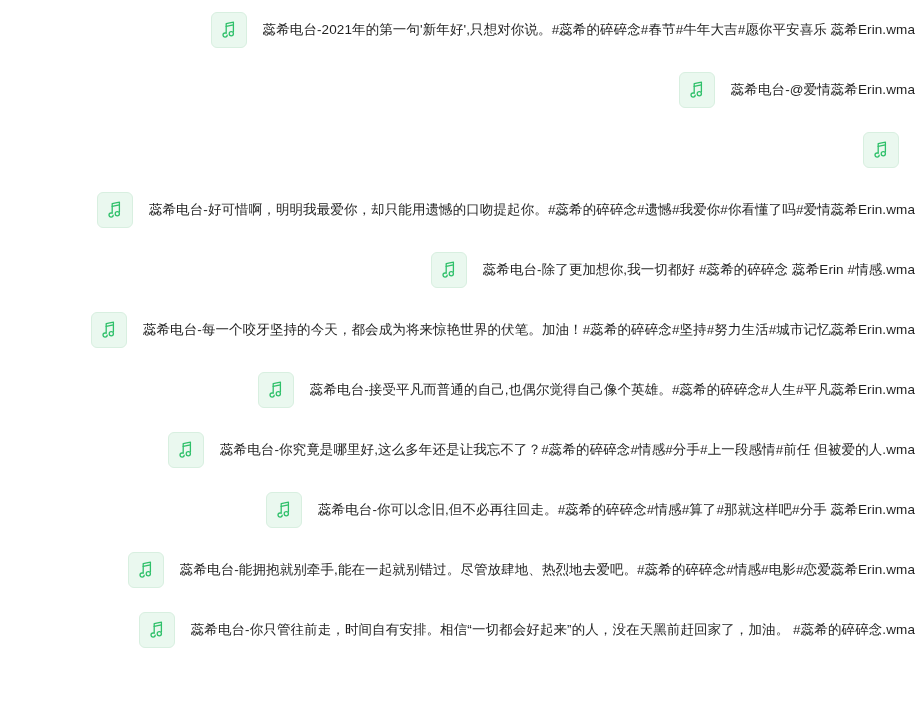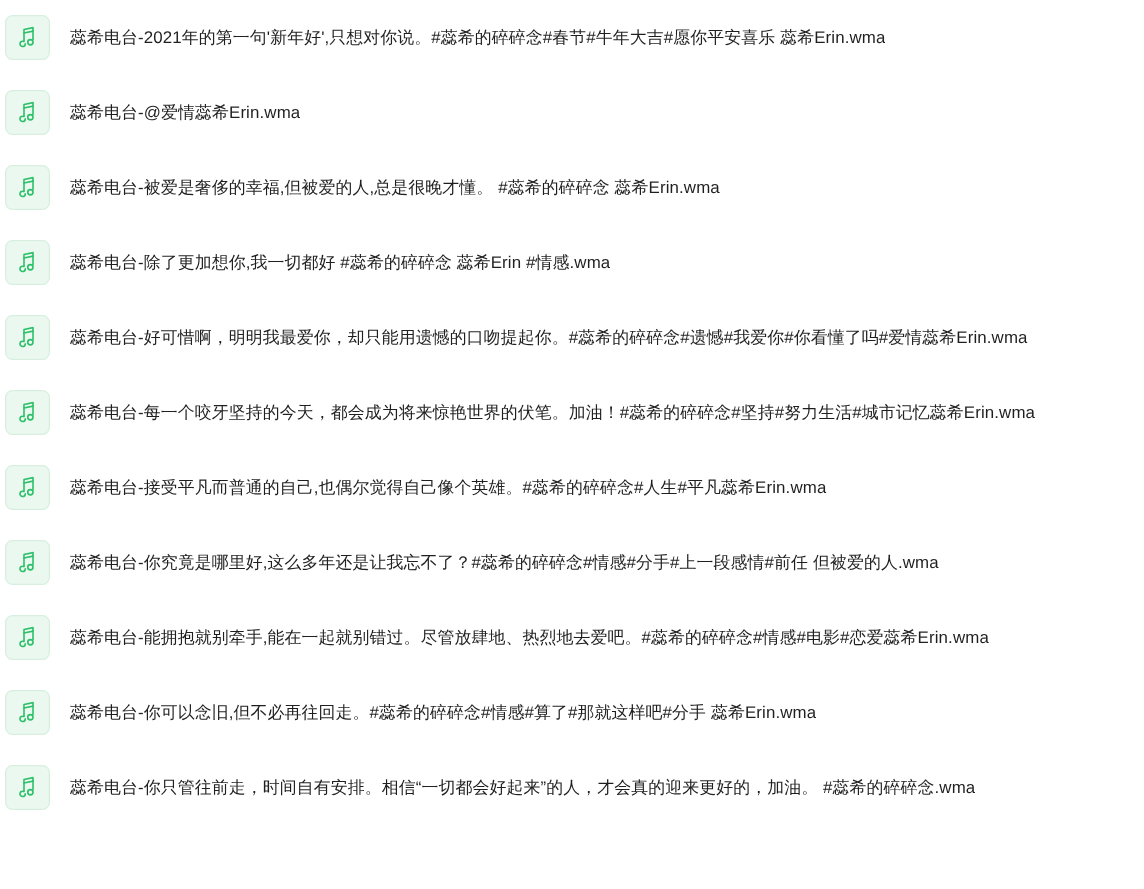--- a/index.html
+++ b/index.html
@@ -23,9 +23,10 @@
     display: flex;
     align-items: center;
     height: 60px;
-    padding-left: 4px;
+    padding-left: 18px;
     box-sizing: border-box;
     background: #ffffff;
+    justify-content: flex-end;
   }
   .file-icon {
     width: 36px;

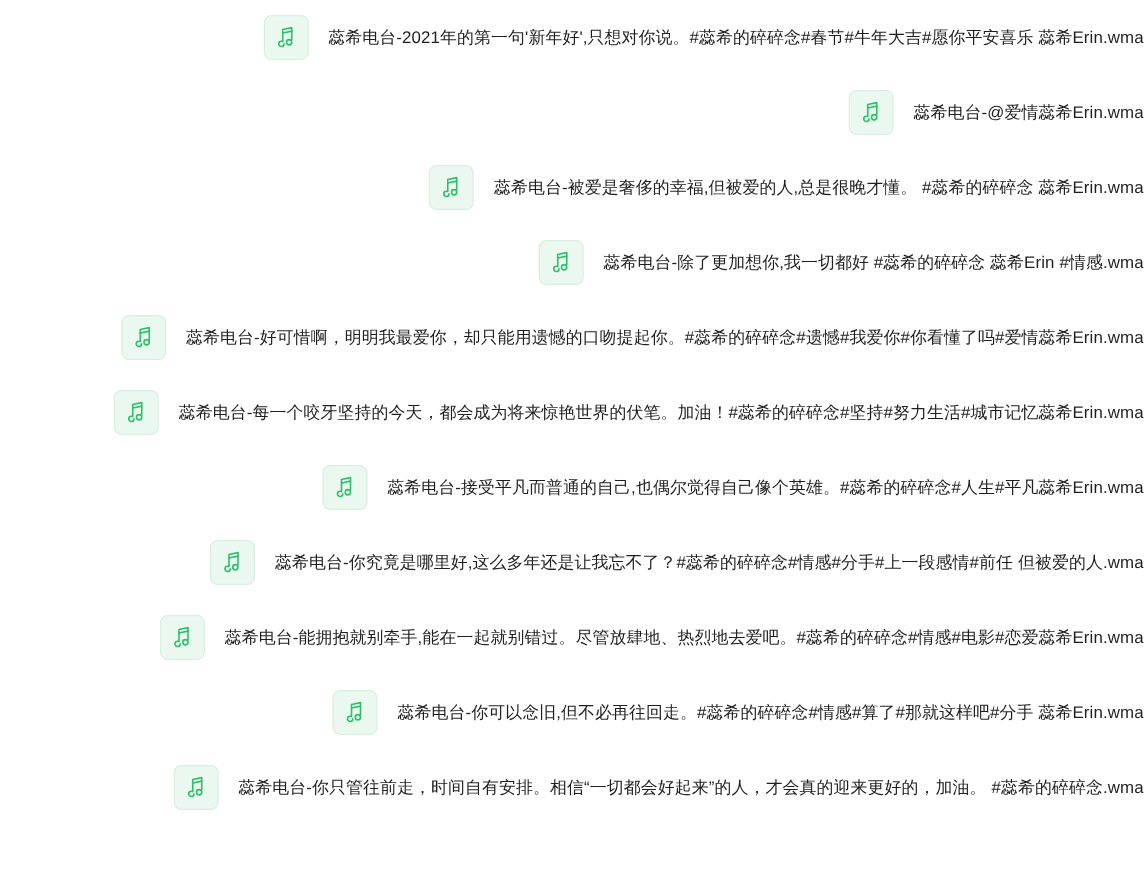--- a/index.html
+++ b/index.html
@@ -86,7 +86,6 @@
           <path d="M5.2 5.4l7.2-1.5" fill="none" stroke="#2fc06a" stroke-width="1.3" stroke-linecap="round"></path>
         </svg>
       </div>
-      <div class="file-name">蕊希电台-被爱是奢侈的幸福,但被爱的人,总是很晚才懂。 #蕊希的碎碎念 蕊希Erin.wma</div>
     </div>
     <div class="file-row">
       <div class="file-icon">

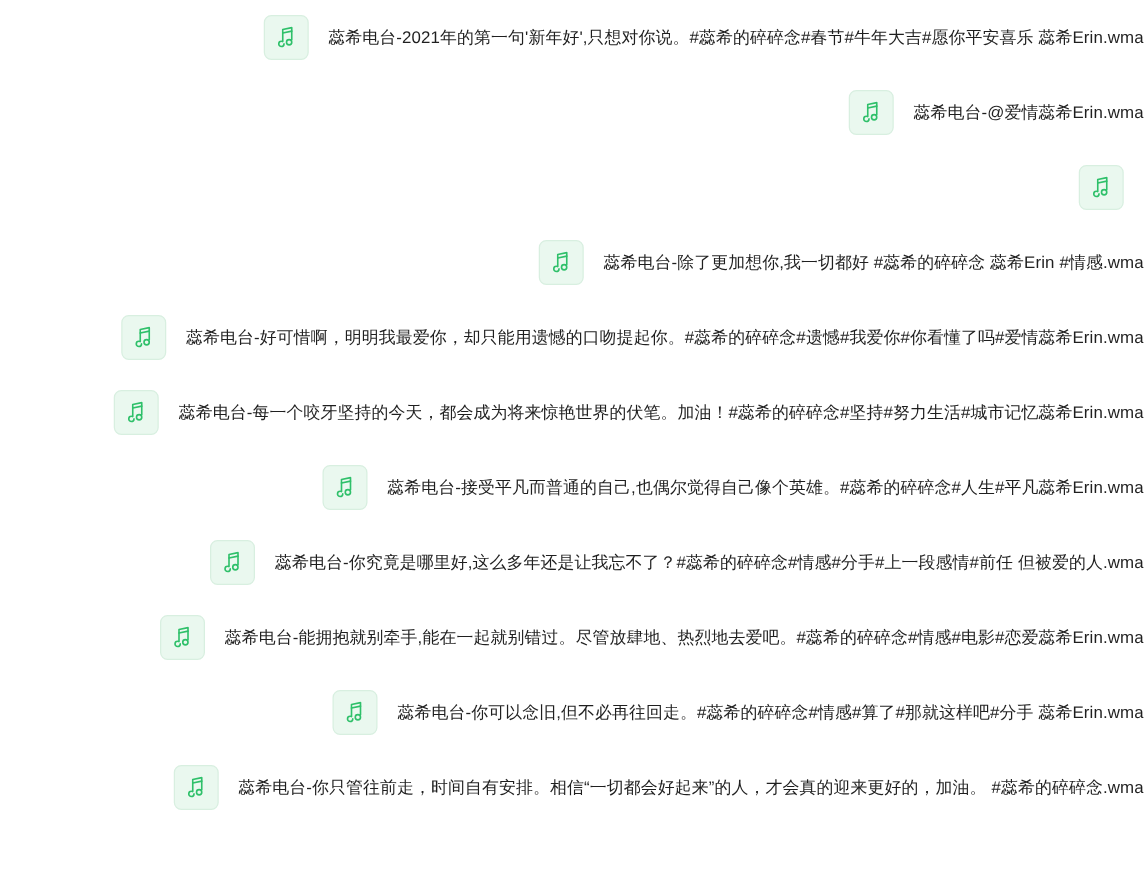--- a/index.html
+++ b/index.html
@@ -95,7 +95,7 @@
           <path d="M5.2 5.4l7.2-1.5" fill="none" stroke="#2fc06a" stroke-width="1.3" stroke-linecap="round"></path>
         </svg>
       </div>
-      <div class="file-name">蕊希电台-除了更加想你,我一切都好 #蕊希的碎碎念 蕊希Erin #情感.wma</div>
+      <div class="file-name">蕊希电台-好可惜啊，明明我最爱你，却只能用遗憾的口吻提起你。#蕊希的碎碎念#遗憾#我爱你#你看懂了吗#爱情蕊希Erin.wma</div>
     </div>
     <div class="file-row">
       <div class="file-icon">
@@ -105,7 +105,7 @@
           <path d="M5.2 5.4l7.2-1.5" fill="none" stroke="#2fc06a" stroke-width="1.3" stroke-linecap="round"></path>
         </svg>
       </div>
-      <div class="file-name">蕊希电台-好可惜啊，明明我最爱你，却只能用遗憾的口吻提起你。#蕊希的碎碎念#遗憾#我爱你#你看懂了吗#爱情蕊希Erin.wma</div>
+      <div class="file-name">蕊希电台-除了更加想你,我一切都好 #蕊希的碎碎念 蕊希Erin #情感.wma</div>
     </div>
     <div class="file-row">
       <div class="file-icon">

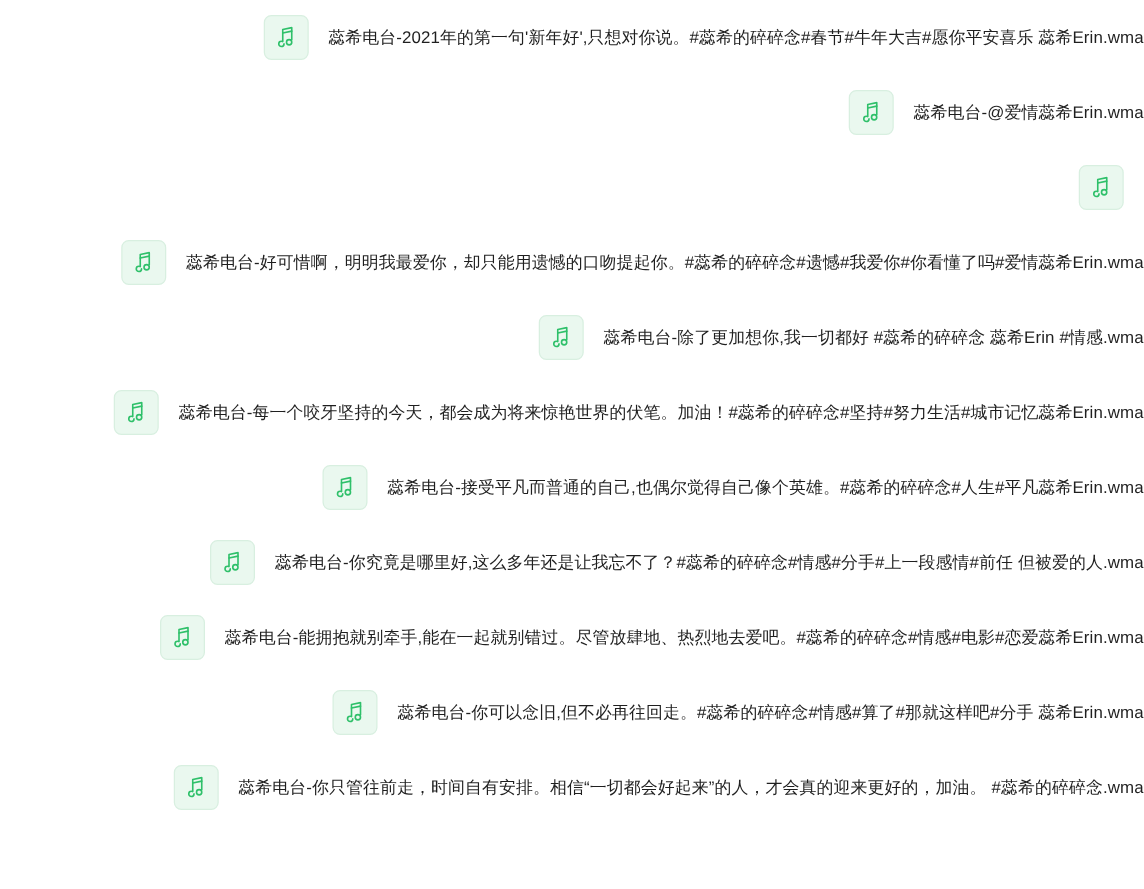--- a/index.html
+++ b/index.html
@@ -145,7 +145,7 @@
           <path d="M5.2 5.4l7.2-1.5" fill="none" stroke="#2fc06a" stroke-width="1.3" stroke-linecap="round"></path>
         </svg>
       </div>
-      <div class="file-name">蕊希电台-能拥抱就别牵手,能在一起就别错过。尽管放肆地、热烈地去爱吧。#蕊希的碎碎念#情感#电影#恋爱蕊希Erin.wma</div>
+      <div class="file-name">蕊希电台-你可以念旧,但不必再往回走。#蕊希的碎碎念#情感#算了#那就这样吧#分手 蕊希Erin.wma</div>
     </div>
     <div class="file-row">
       <div class="file-icon">
@@ -155,7 +155,7 @@
           <path d="M5.2 5.4l7.2-1.5" fill="none" stroke="#2fc06a" stroke-width="1.3" stroke-linecap="round"></path>
         </svg>
       </div>
-      <div class="file-name">蕊希电台-你可以念旧,但不必再往回走。#蕊希的碎碎念#情感#算了#那就这样吧#分手 蕊希Erin.wma</div>
+      <div class="file-name">蕊希电台-能拥抱就别牵手,能在一起就别错过。尽管放肆地、热烈地去爱吧。#蕊希的碎碎念#情感#电影#恋爱蕊希Erin.wma</div>
     </div>
     <div class="file-row">
       <div class="file-icon">

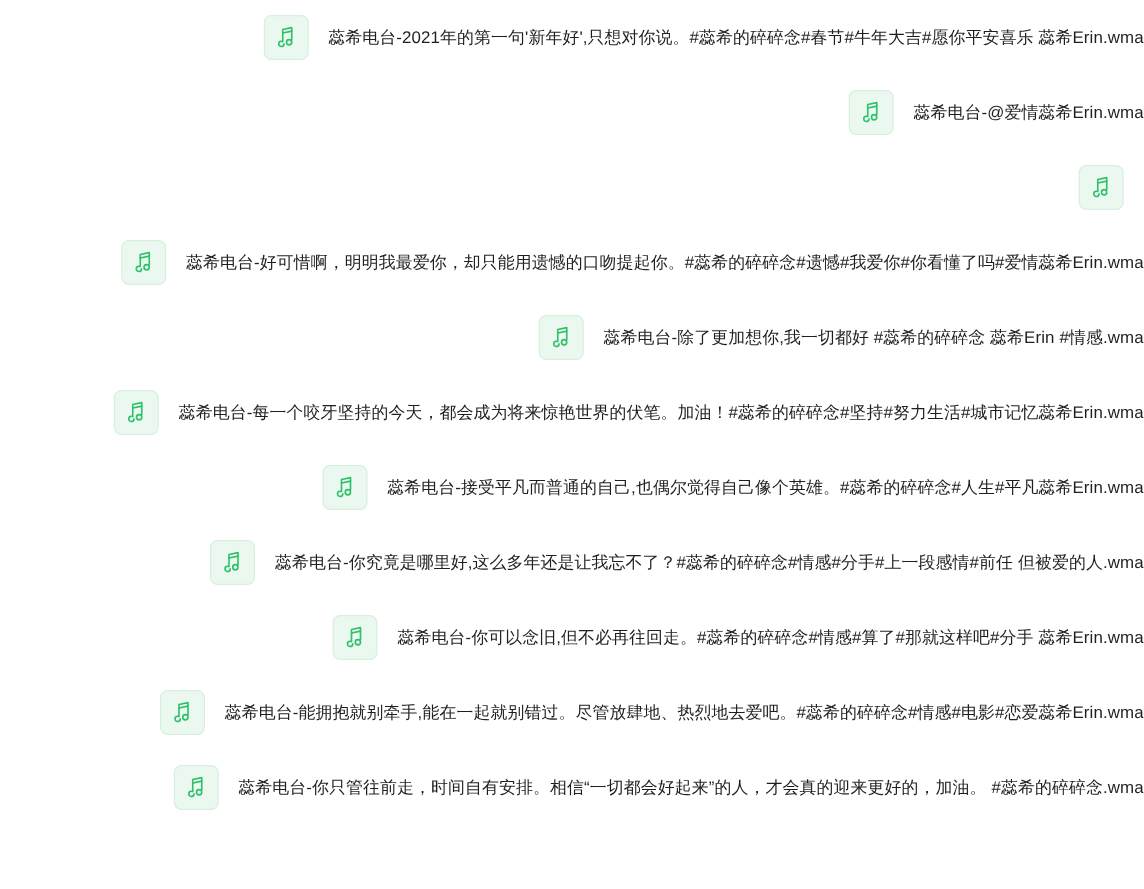--- a/index.html
+++ b/index.html
@@ -165,7 +165,7 @@
           <path d="M5.2 5.4l7.2-1.5" fill="none" stroke="#2fc06a" stroke-width="1.3" stroke-linecap="round"></path>
         </svg>
       </div>
-      <div class="file-name">蕊希电台-你只管往前走，时间自有安排。相信“一切都会好起来”的人，才会真的迎来更好的，加油。 #蕊希的碎碎念.wma</div>
+      <div class="file-name">蕊希电台-你只管往前走，时间自有安排。相信“一切都会好起来”的人，没在天黑前赶回家了，加油。 #蕊希的碎碎念.wma</div>
     </div>
   </div>
 

